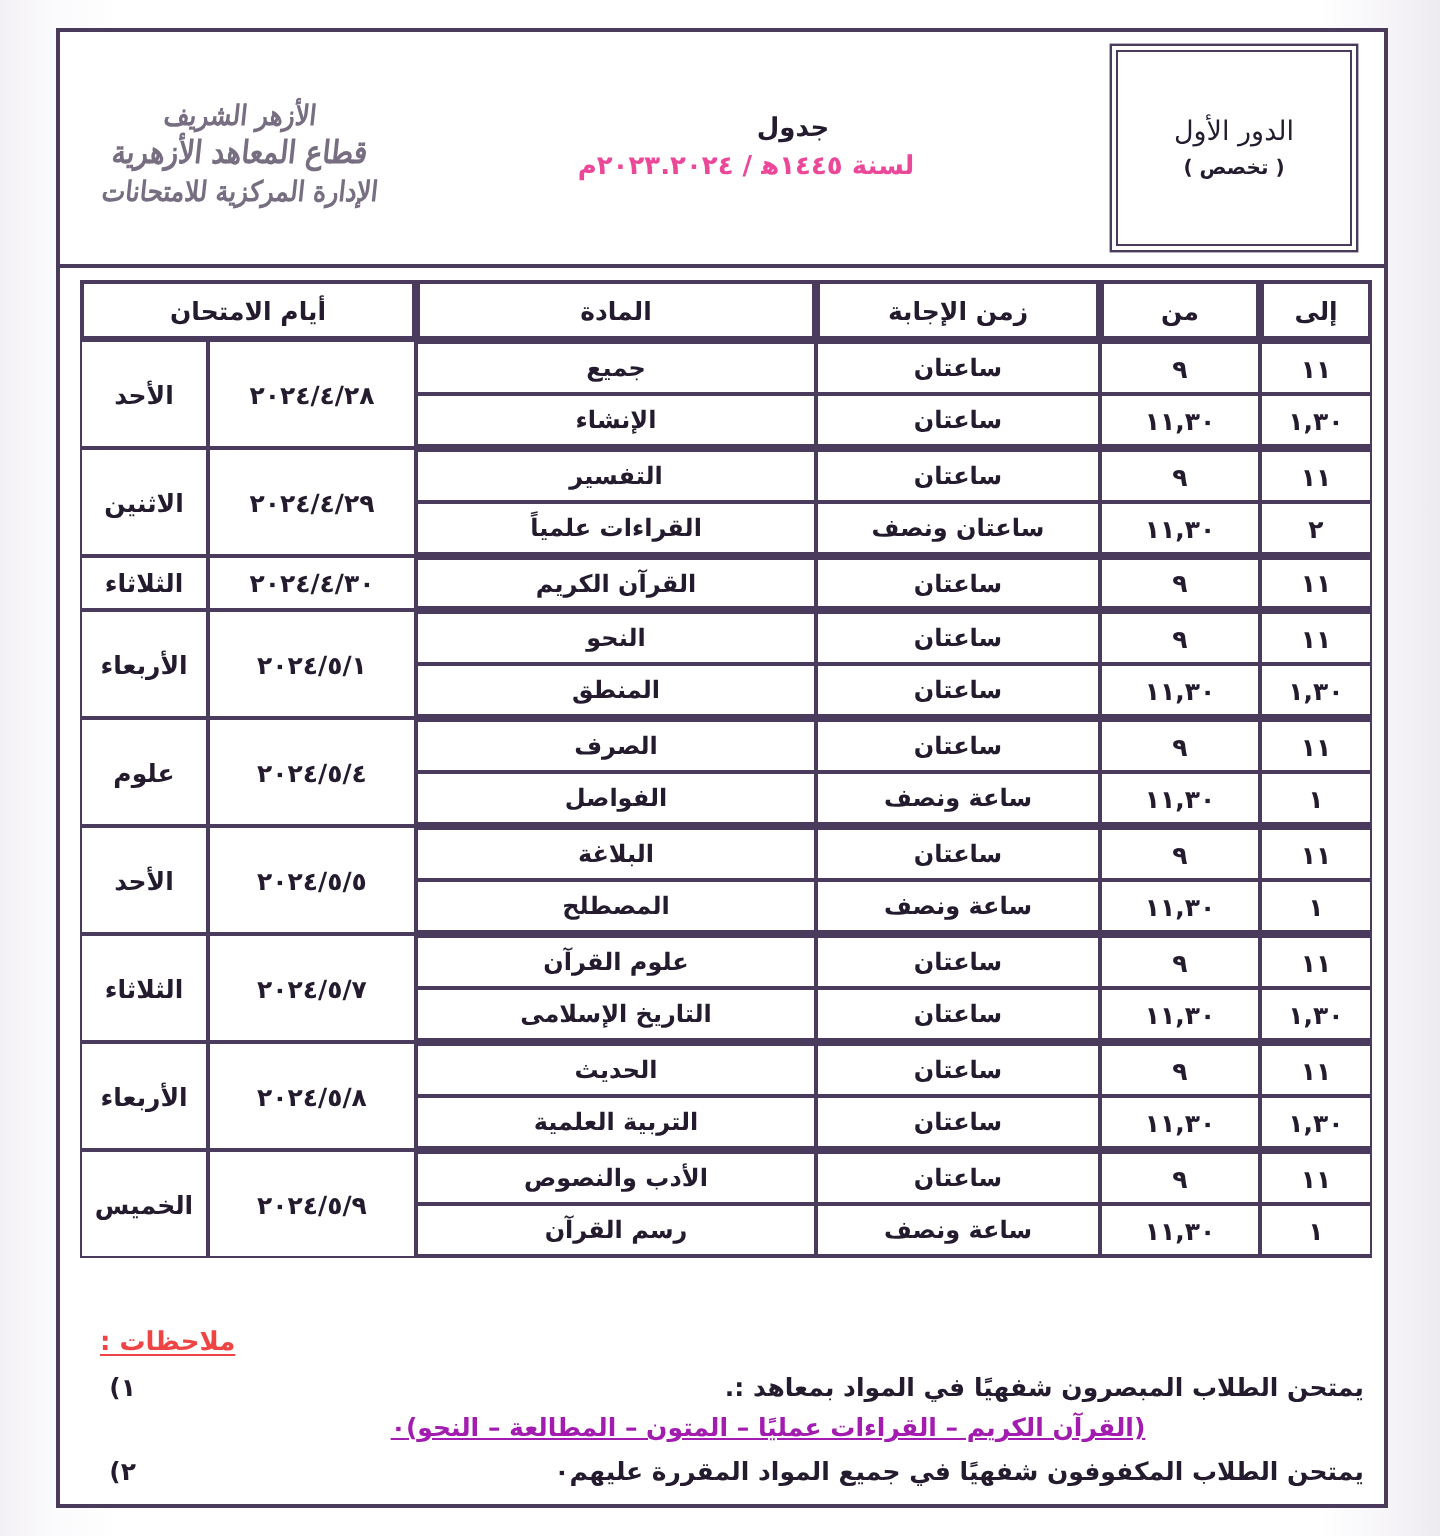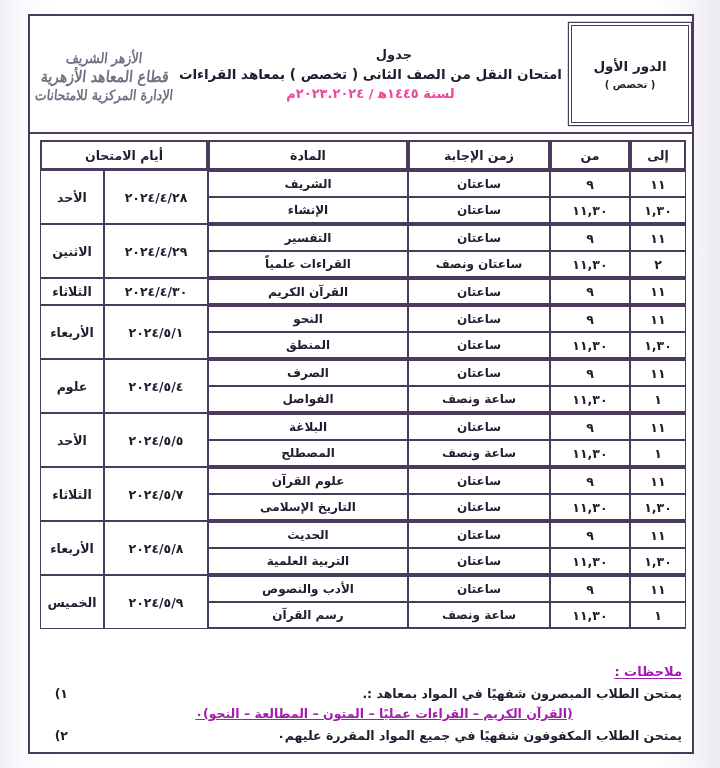--- a/index.html
+++ b/index.html
@@ -254,7 +254,6 @@
 
       <div class="title-block">
         <div class="title-main">جدول</div>
-        <div class="title-sub">امتحان النقل من الصف الثانى ( تخصص ) بمعاهد القراءات</div>
         <div class="title-year">لسنة ١٤٤٥ﻫ / ٢٠٢٣.٢٠٢٤م</div>
       </div>
 

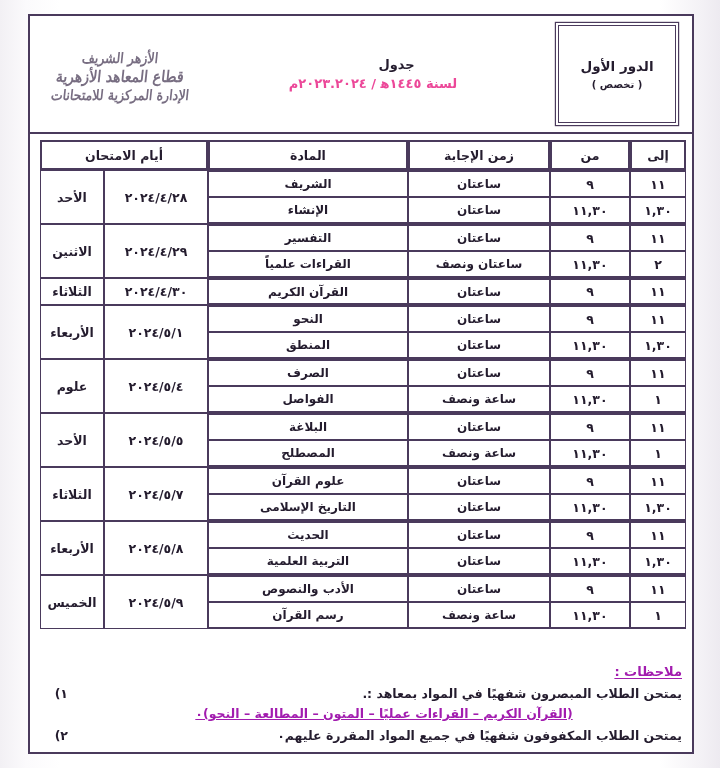--- a/index.html
+++ b/index.html
@@ -130,7 +130,7 @@
     gap: 5px;
     box-sizing: border-box;
   }
-  .round-l1 { font-size: 13.5px; font-weight: 700; color: #241c2e; }
+  .round-l1 { font-size: 13.5px; font-weight: 400; color: #241c2e; }
   .round-l2 { font-size: 10px; font-weight: 700; color: #241c2e; }
 
   

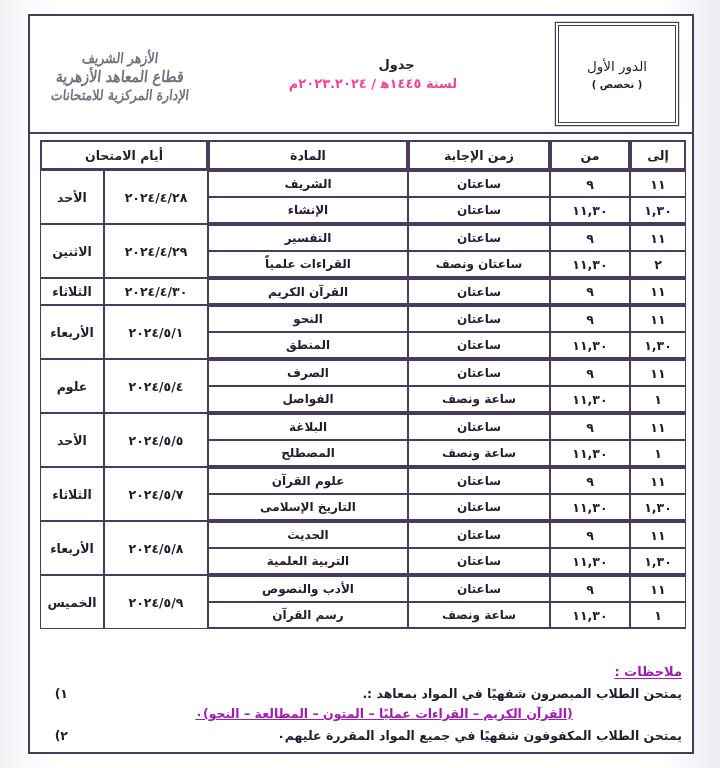--- a/index.html
+++ b/index.html
@@ -289,7 +289,7 @@
               <td class="cell-time">١١</td>
               <td class="cell-time">٩</td>
               <td class="cell-dur">ساعتان</td>
-              <td class="cell-subj">الشريف</td>
+              <td class="cell-subj">جميع</td>
               <td class="cell-date" rowspan="2">٢٠٢٤/٤/٢٨</td>
               <td class="cell-day" rowspan="2">الأحد</td>
             </tr>

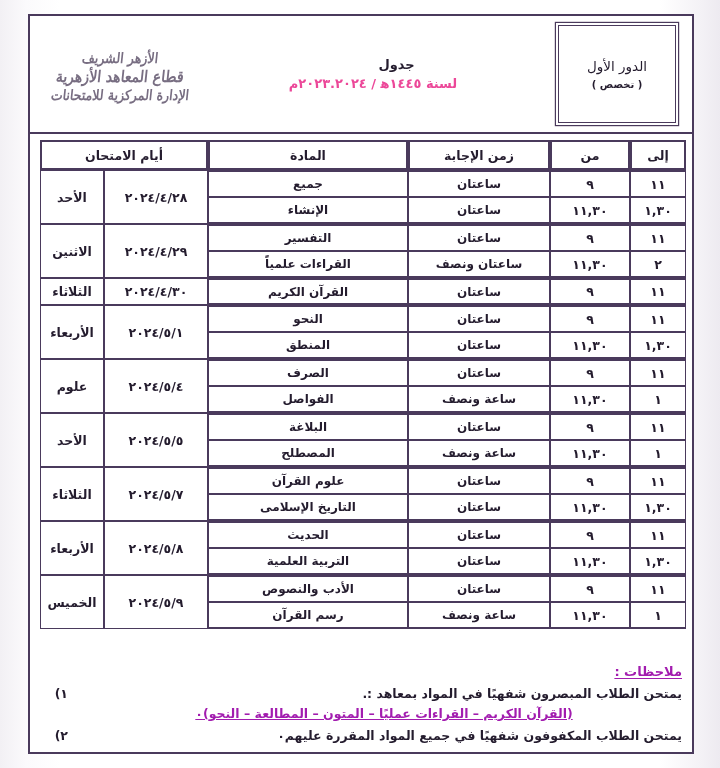--- a/index.html
+++ b/index.html
@@ -197,11 +197,11 @@
   .notes-title {
     font-size: 13px;
     font-weight: 700;
-    color: #a21caf;
+    color: #ef4444;
     text-decoration: underline;
     text-underline-offset: 2px;
     margin-bottom: 7px;
-    text-align: right;
+    text-align: left;
   }
   .note-row {
     display: flex;

